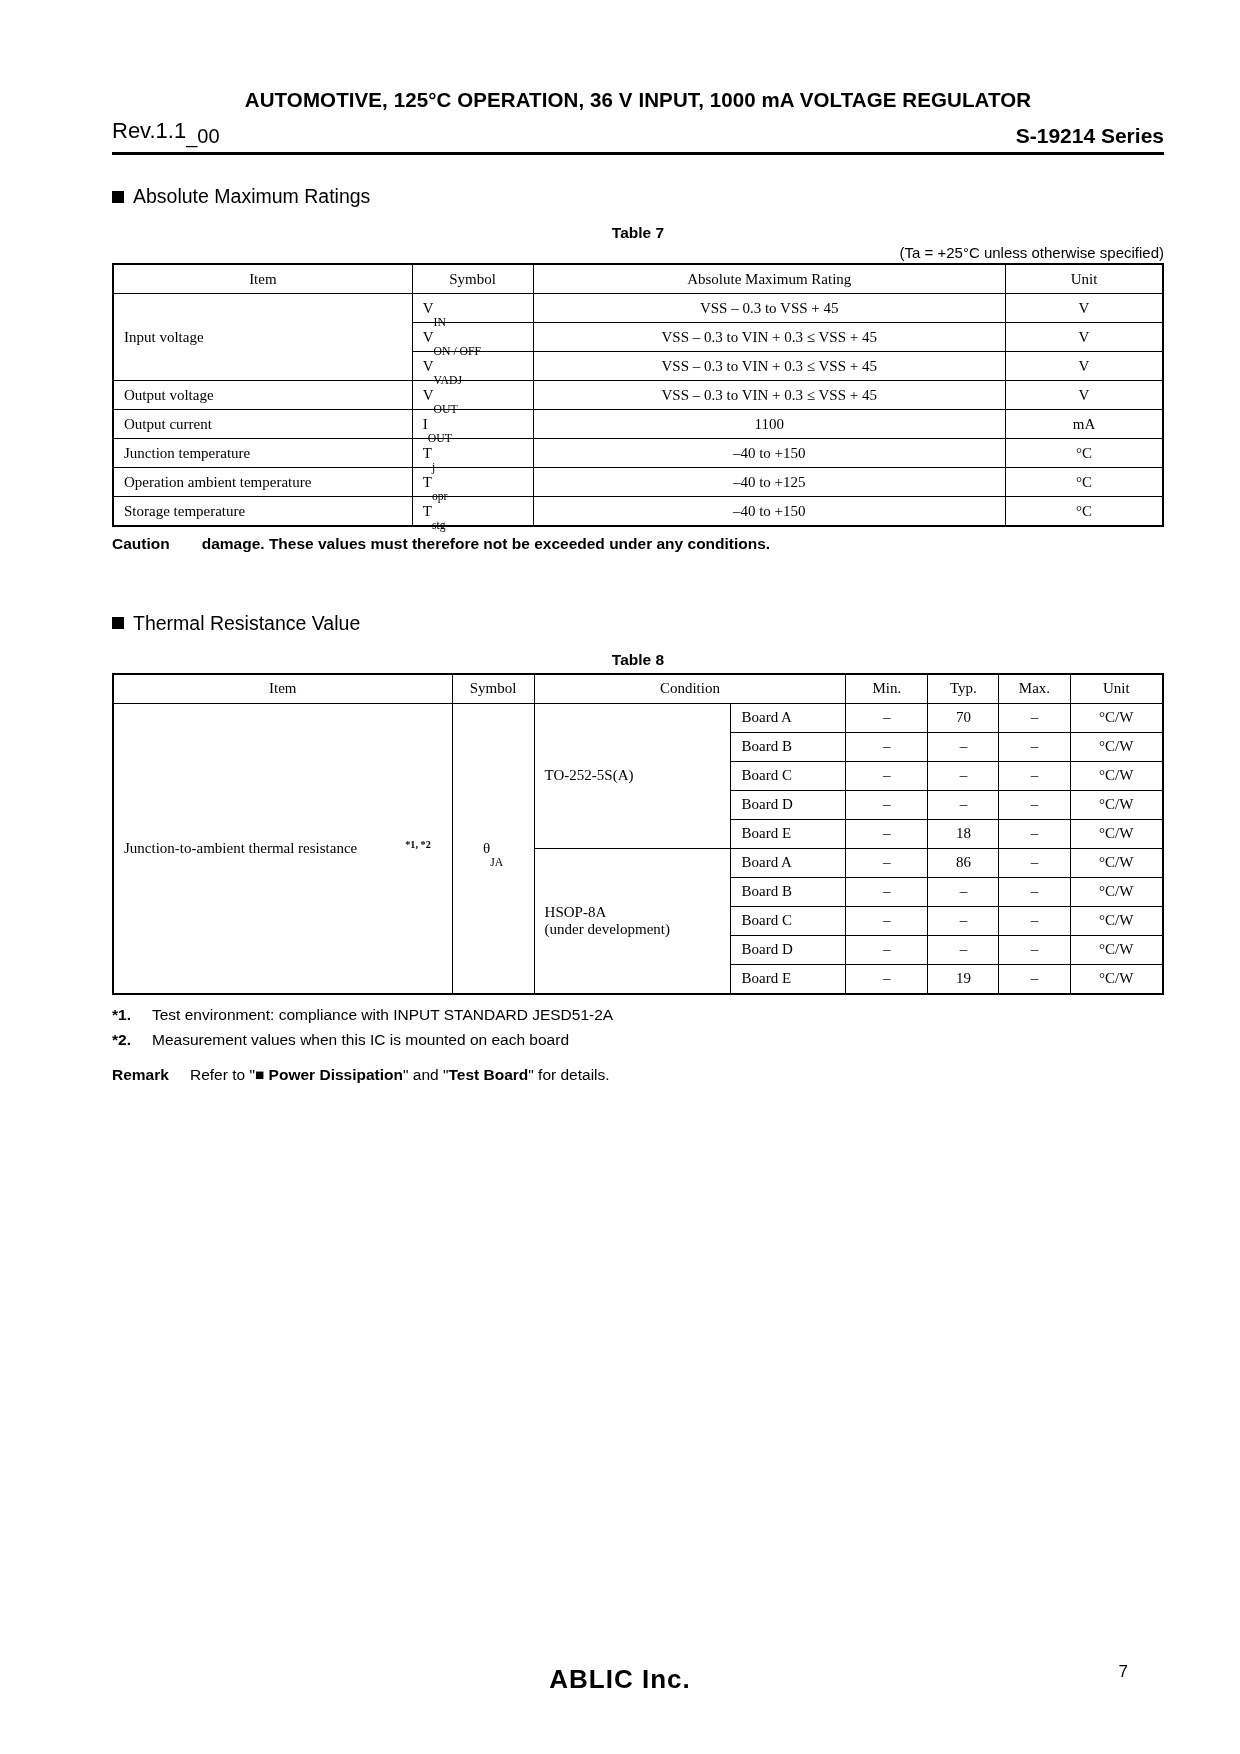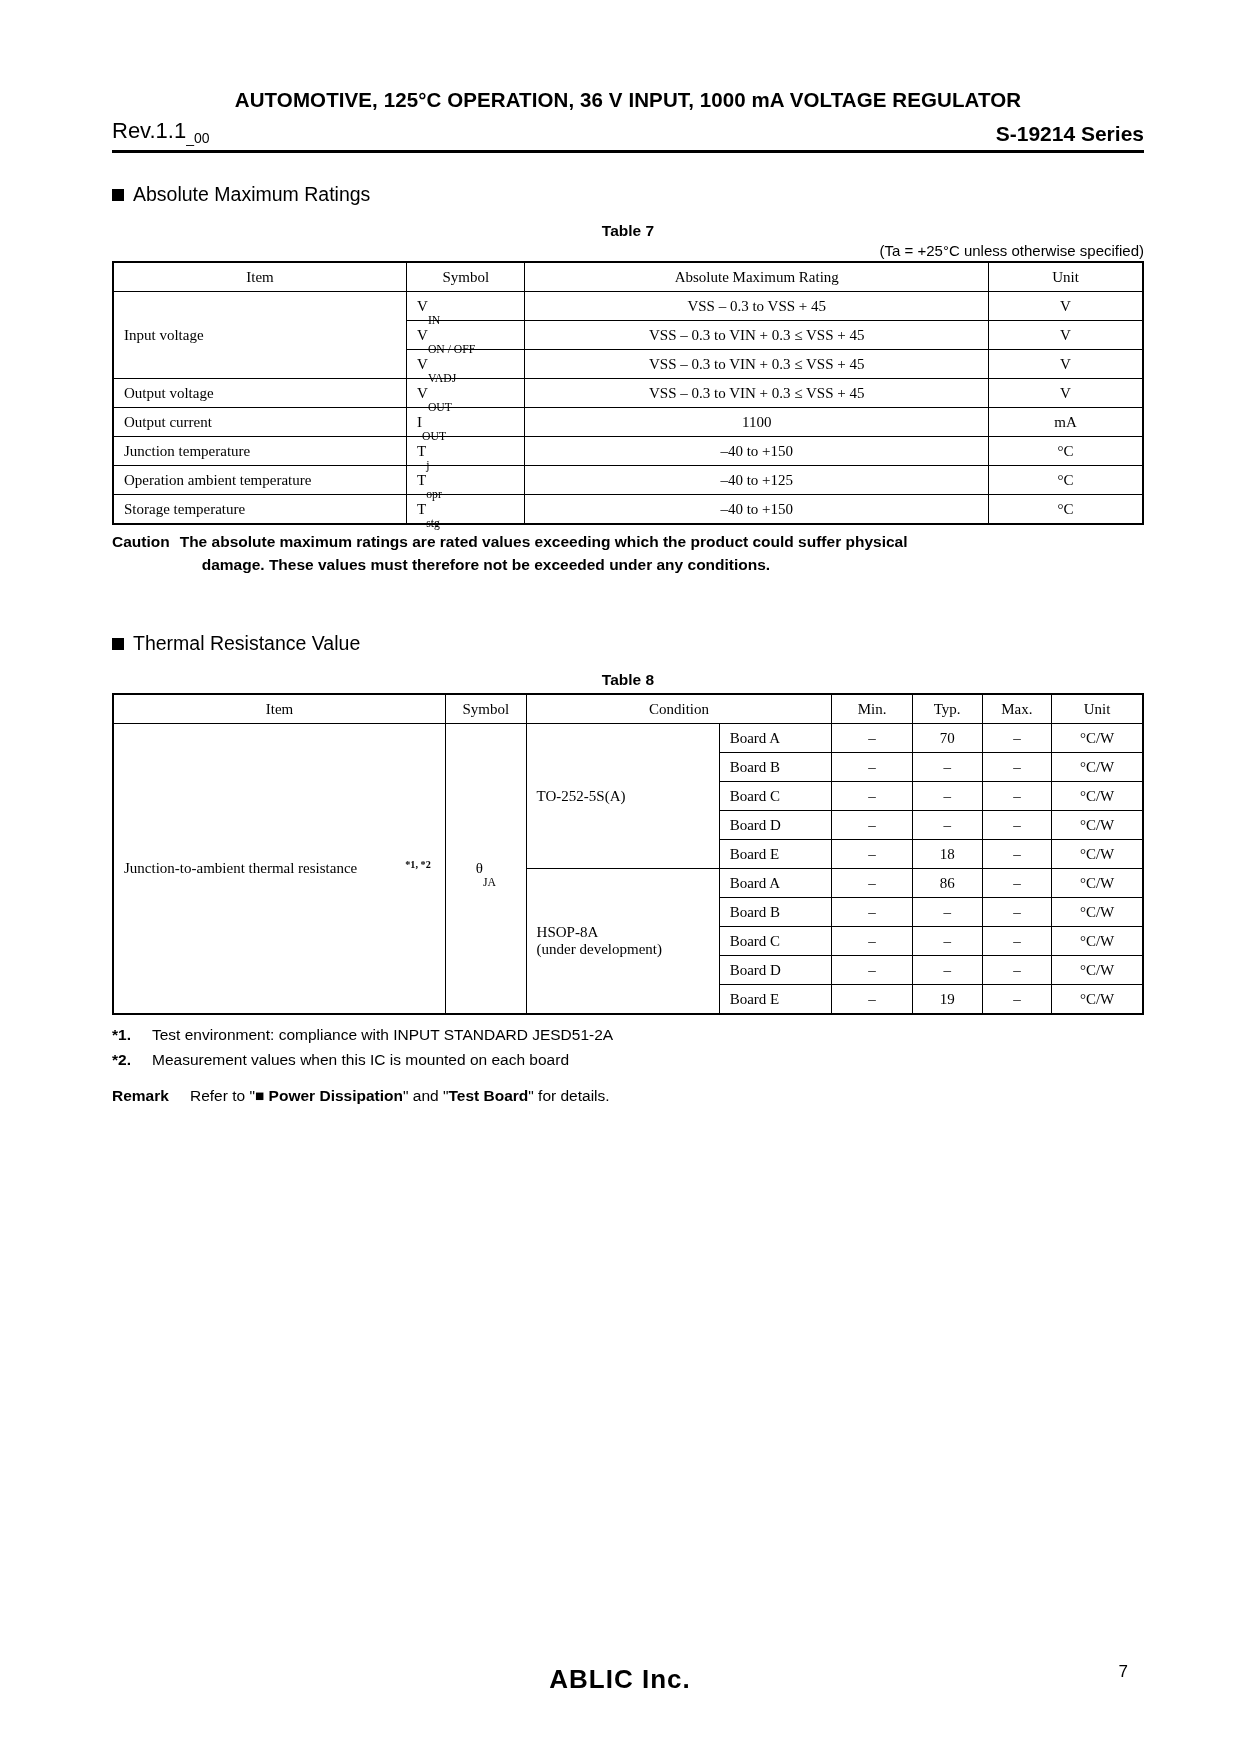--- a/index.html
+++ b/index.html
@@ -19,7 +19,7 @@
     width: 1240px;
     height: 1754px;
     box-sizing: border-box;
-    padding: 88px 96px 0 112px;
+    padding: 88px 76px 0 112px;
   }
 
   

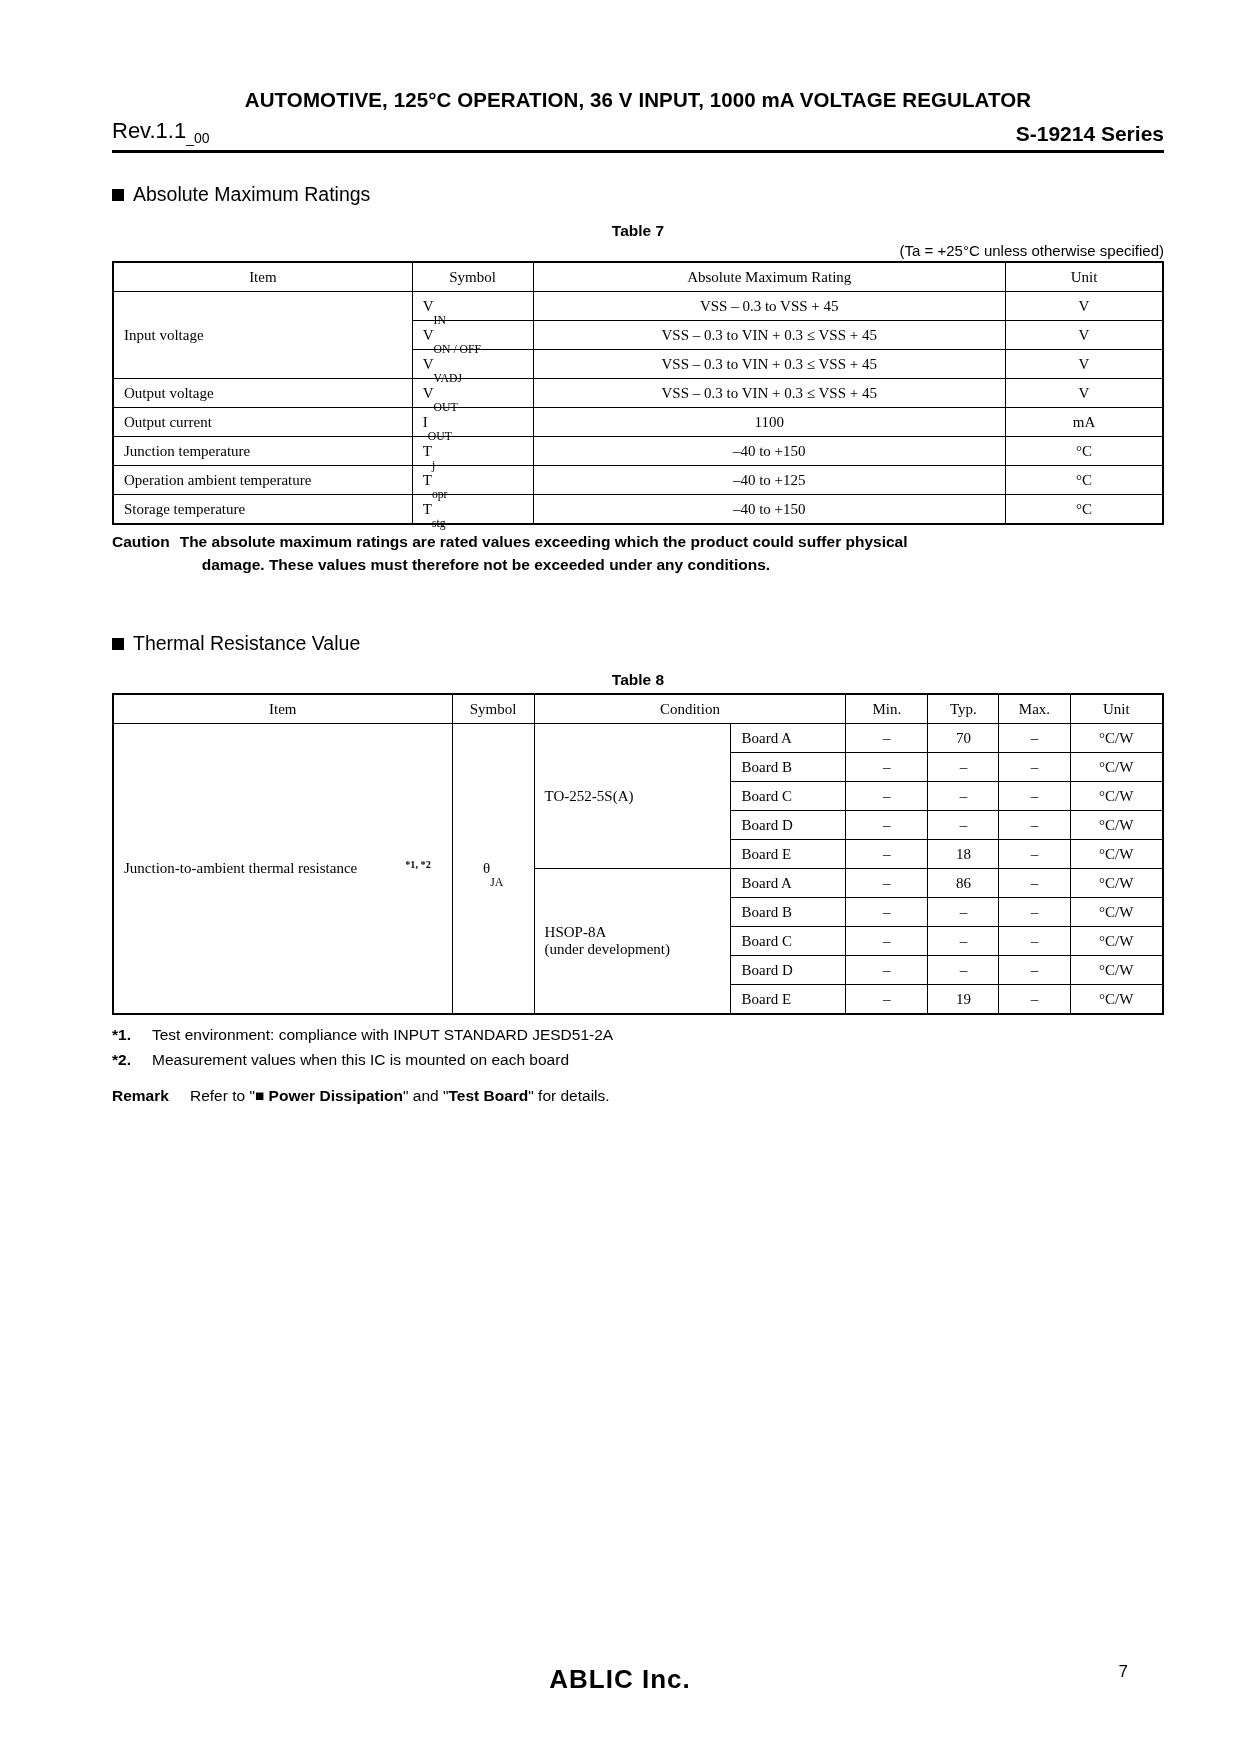--- a/index.html
+++ b/index.html
@@ -46,7 +46,7 @@
     font-size: 22px;
   }
   .rev .sub {
-    font-size: 14px;
+    font-size: 20px;
     vertical-align: sub;
     margin-top: 28px;
   }

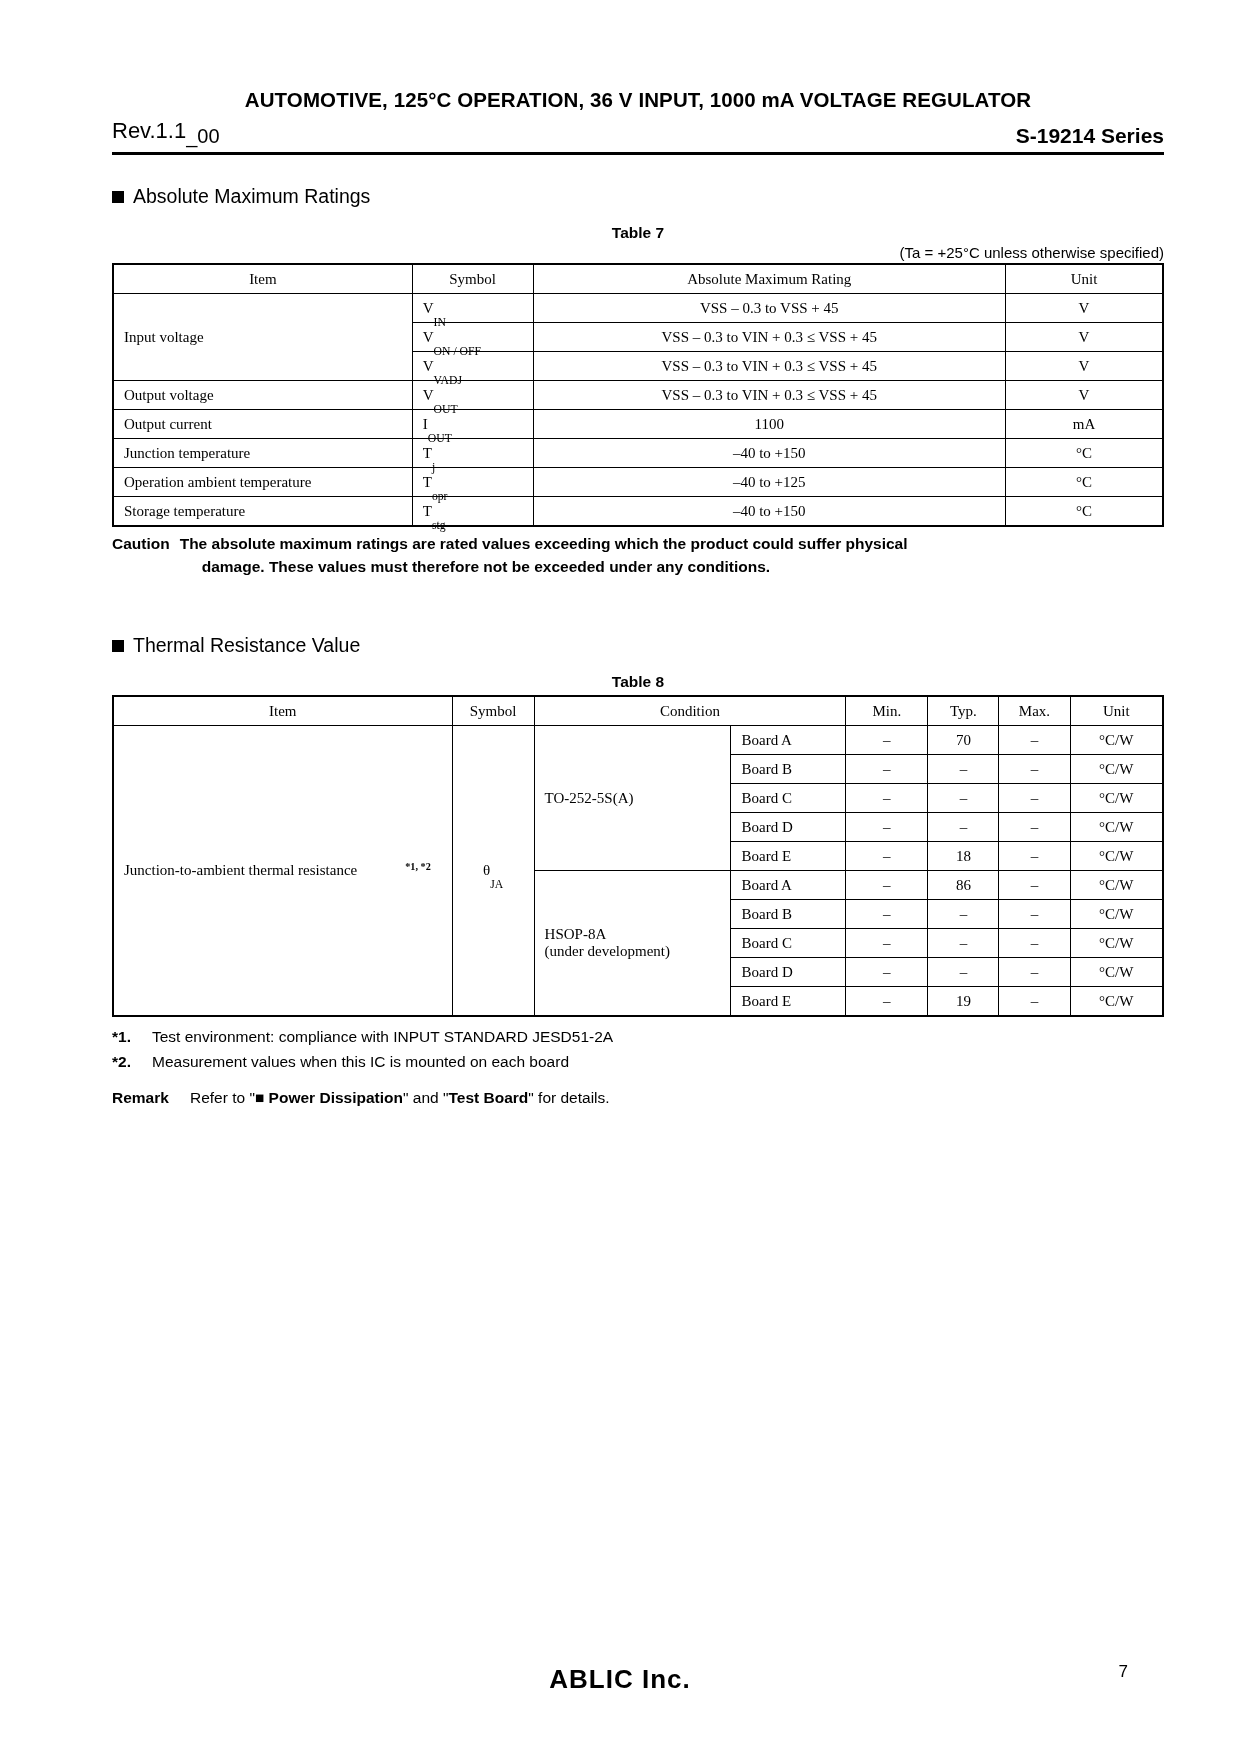--- a/index.html
+++ b/index.html
@@ -293,7 +293,6 @@
   <div class="caution">
     <div class="caution-label">Caution</div>
     <div class="caution-text">
-      <span>The absolute maximum ratings are rated values exceeding which the product could suffer physical</span>
       <span class="l2">damage. These values must therefore not be exceeded under any conditions.</span>
     </div>
   </div>

